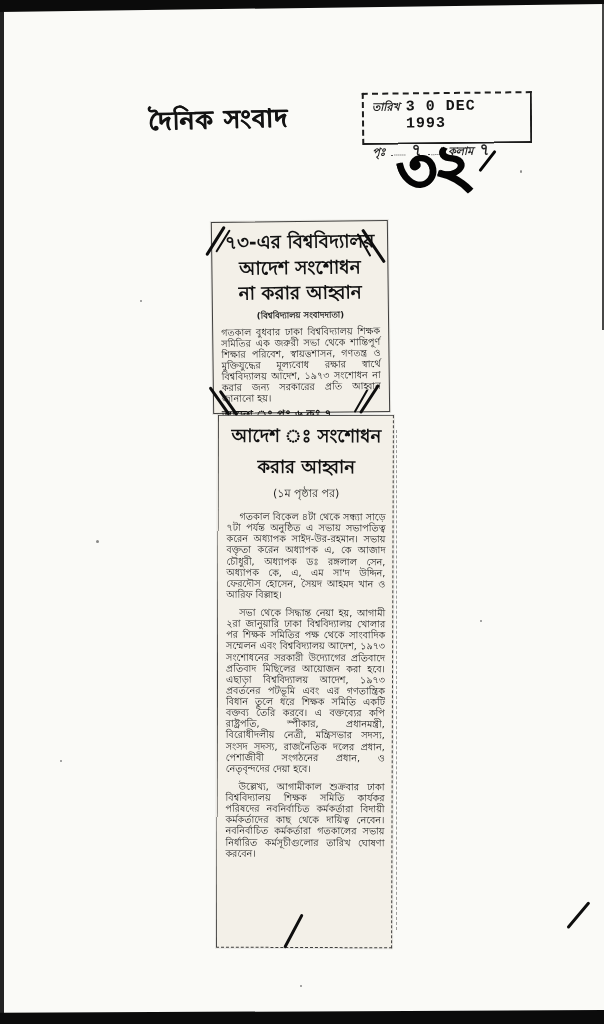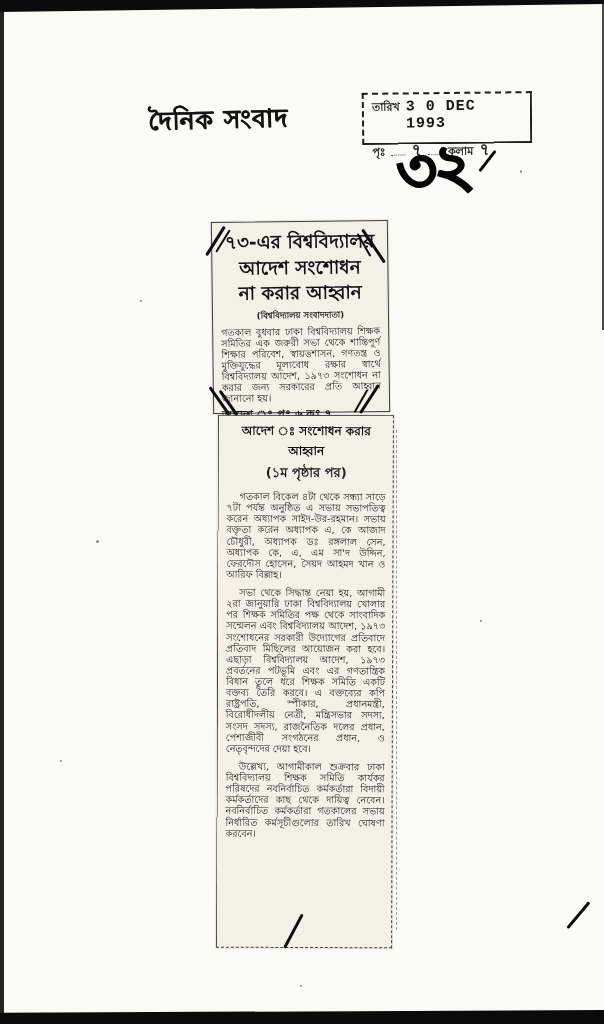--- a/index.html
+++ b/index.html
@@ -44,7 +44,7 @@
     padding: 4px 6px 2px 8px;
   }
   .stamp-row { display: flex; align-items: baseline; gap: 6px; }
-  .stamp-label { font-size: 11px; font-weight: 700; color: #202020; }
+  .stamp-label { font-size: 11px; font-weight: 700; color: #202020; font-style: italic; }
   .stamp-date {
     font-family: "Liberation Mono", "DejaVu Sans Mono", monospace;
     font-size: 15px; font-weight: 700; letter-spacing: 1px; color: #161616;

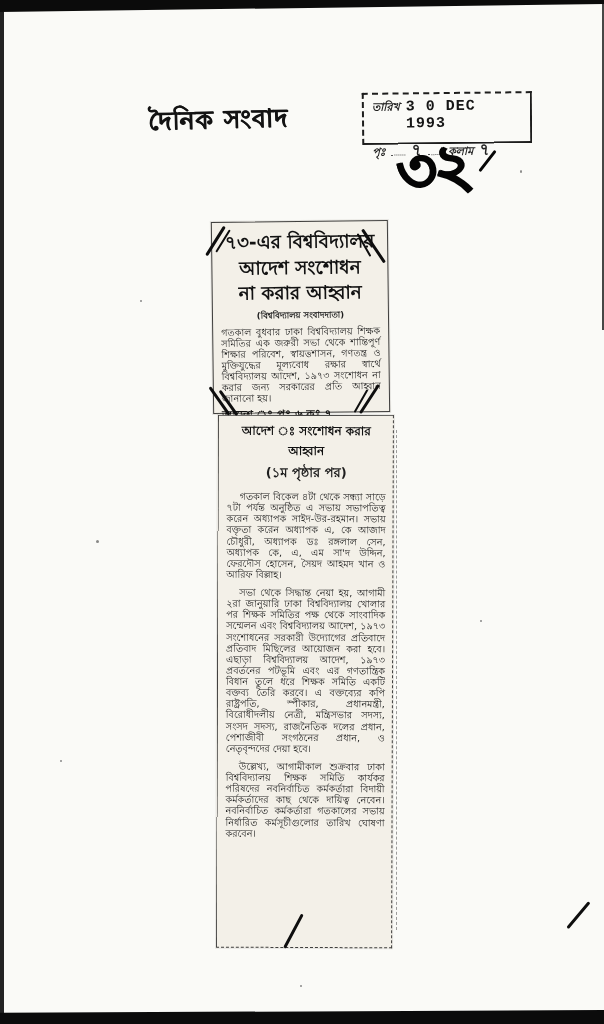--- a/index.html
+++ b/index.html
@@ -105,7 +105,7 @@
     font-size: 11.5px; font-weight: 800; margin-top: 3px; color: #111;
   }
   .cont-heading {
-    text-align: center; font-size: 12px; font-weight: 800; color: #111;
+    text-align: center; font-size: 18px; font-weight: 800; color: #111;
   }
   .cont-sub {
     text-align: center; font-size: 13px; font-weight: 700;

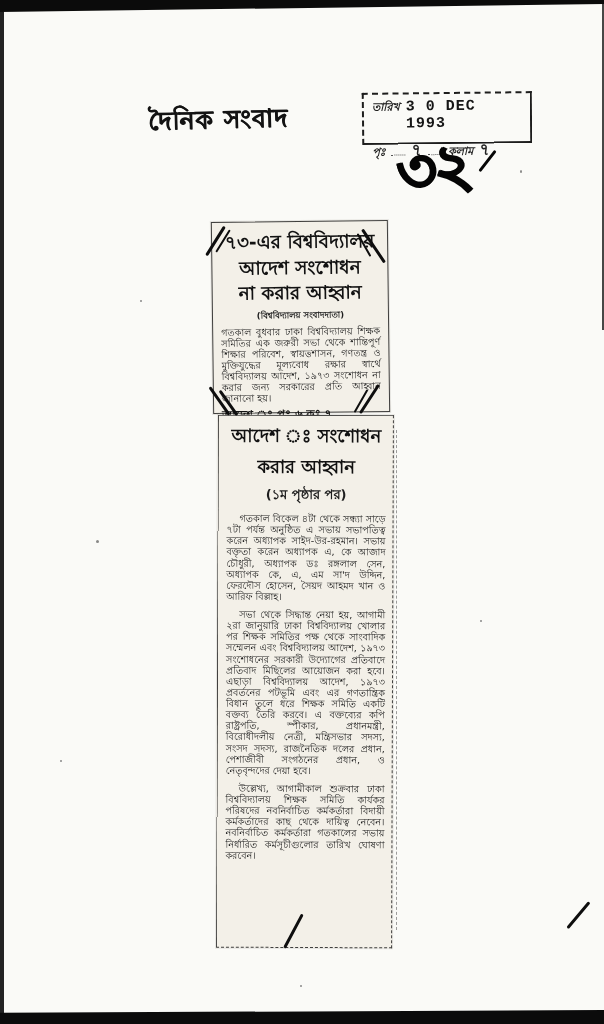--- a/index.html
+++ b/index.html
@@ -108,7 +108,7 @@
     text-align: center; font-size: 18px; font-weight: 800; color: #111;
   }
   .cont-sub {
-    text-align: center; font-size: 13px; font-weight: 700;
+    text-align: center; font-size: 11px; font-weight: 400;
     margin: 1px 0 4px 0; color: #1e1e1e;
   }
 

